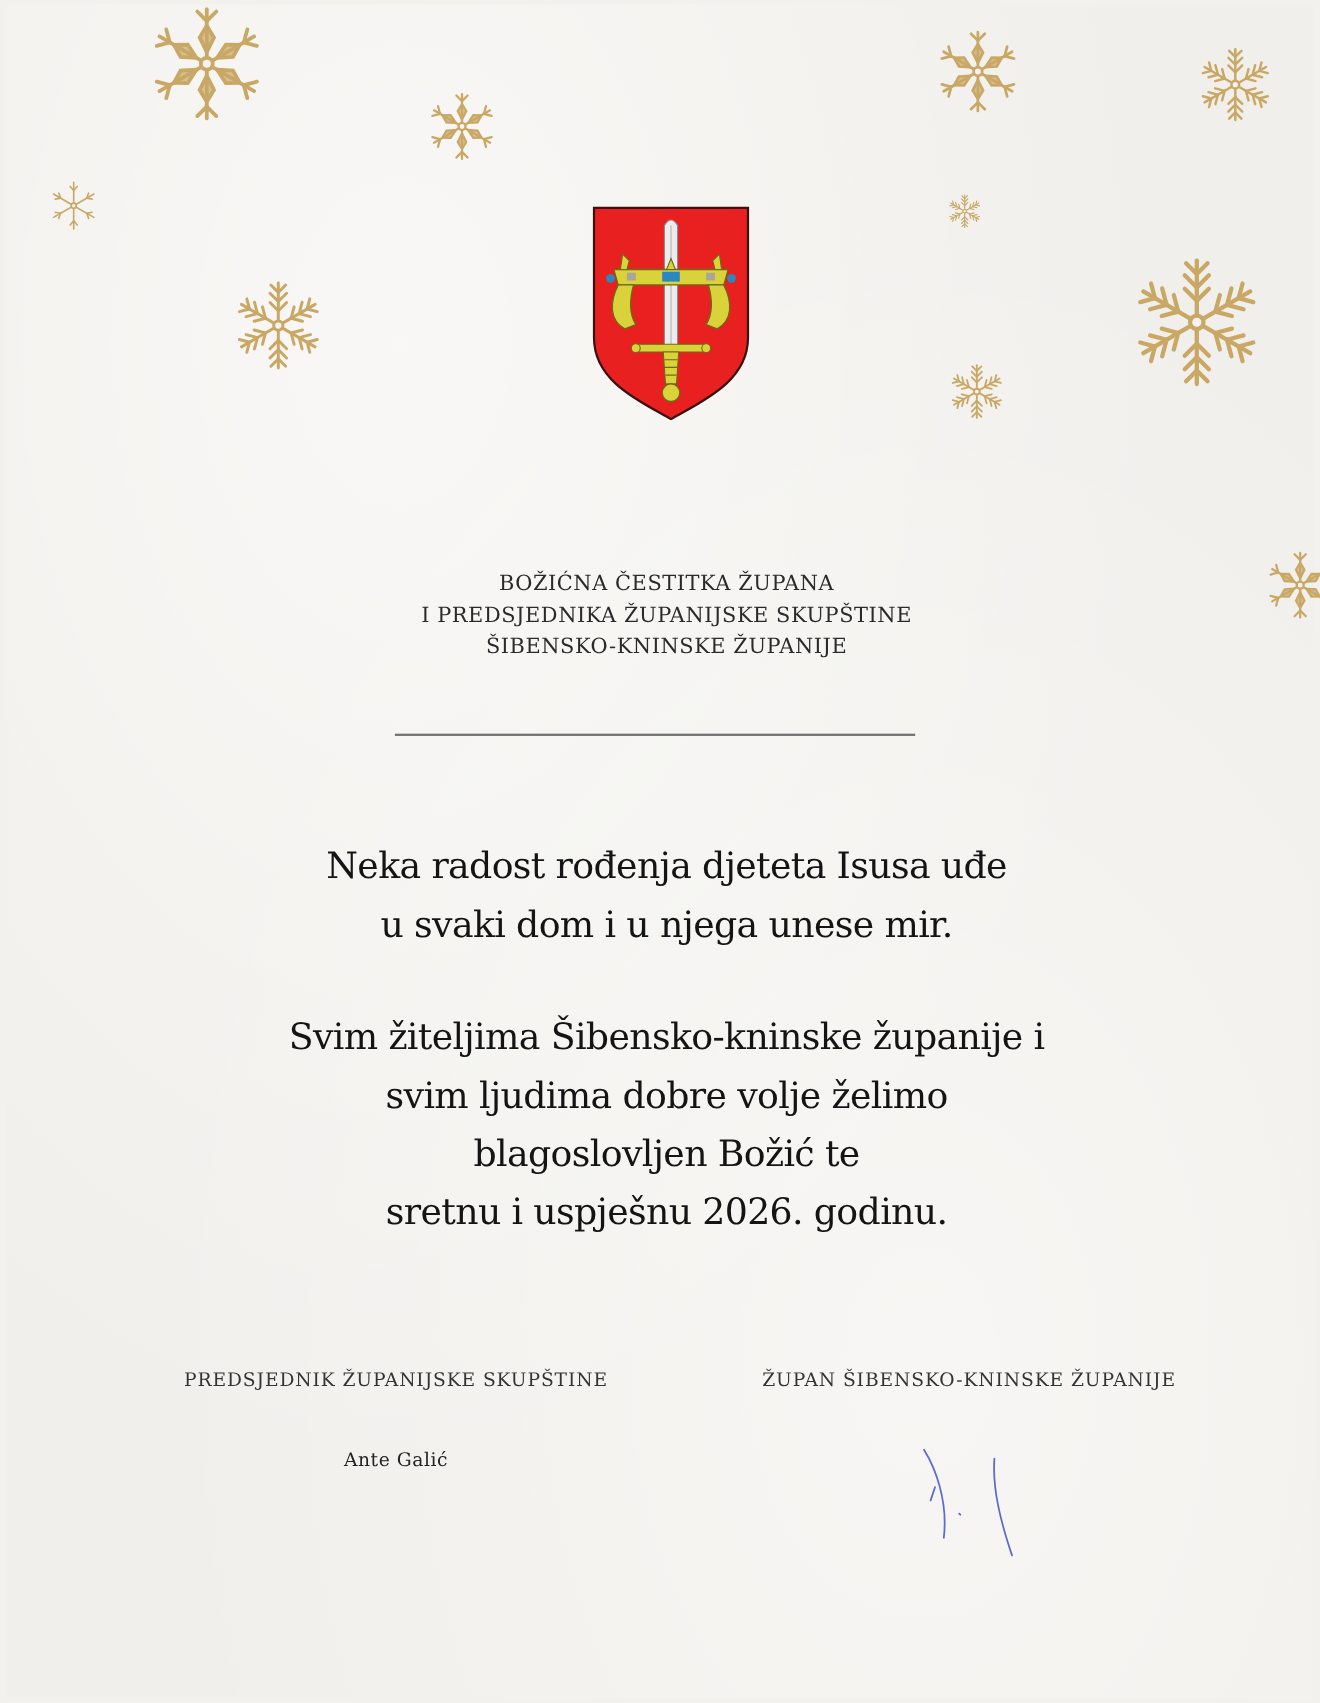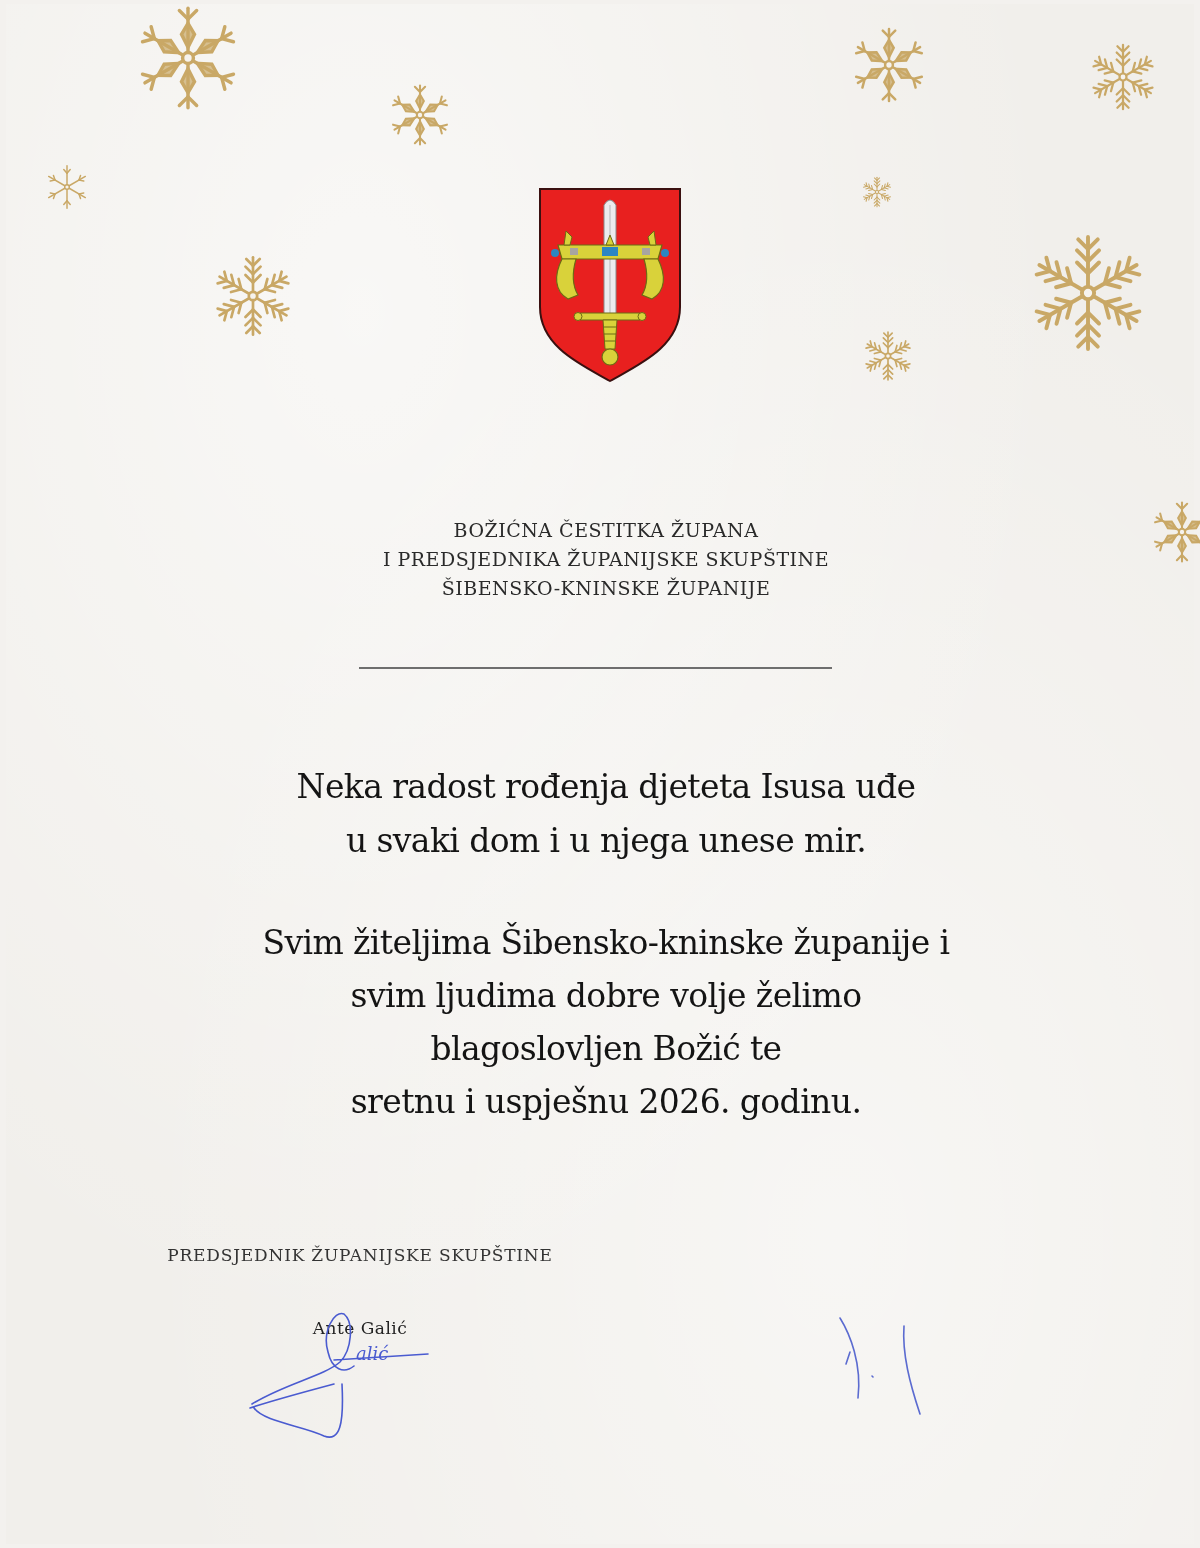--- a/index.html
+++ b/index.html
@@ -634,6 +634,7 @@
     </svg>
   </div>
 
+  <div class="sig-title sig-right-title">ŽUPAN ŠIBENSKO-KNINSKE ŽUPANIJE</div>
   <div class="scribble" style="left:810px;top:1310px;width:120px;height:110px;">
     <svg viewBox="0 0 120 110">
       <path d="M24,4 C34,20 46,50 42,84 M34,38 L30,50 M88,12 C86,40 94,70 104,100 M56,62 L57,63" fill="none" stroke="#5b6bd0" stroke-width="1.6" stroke-linecap="round"></path>

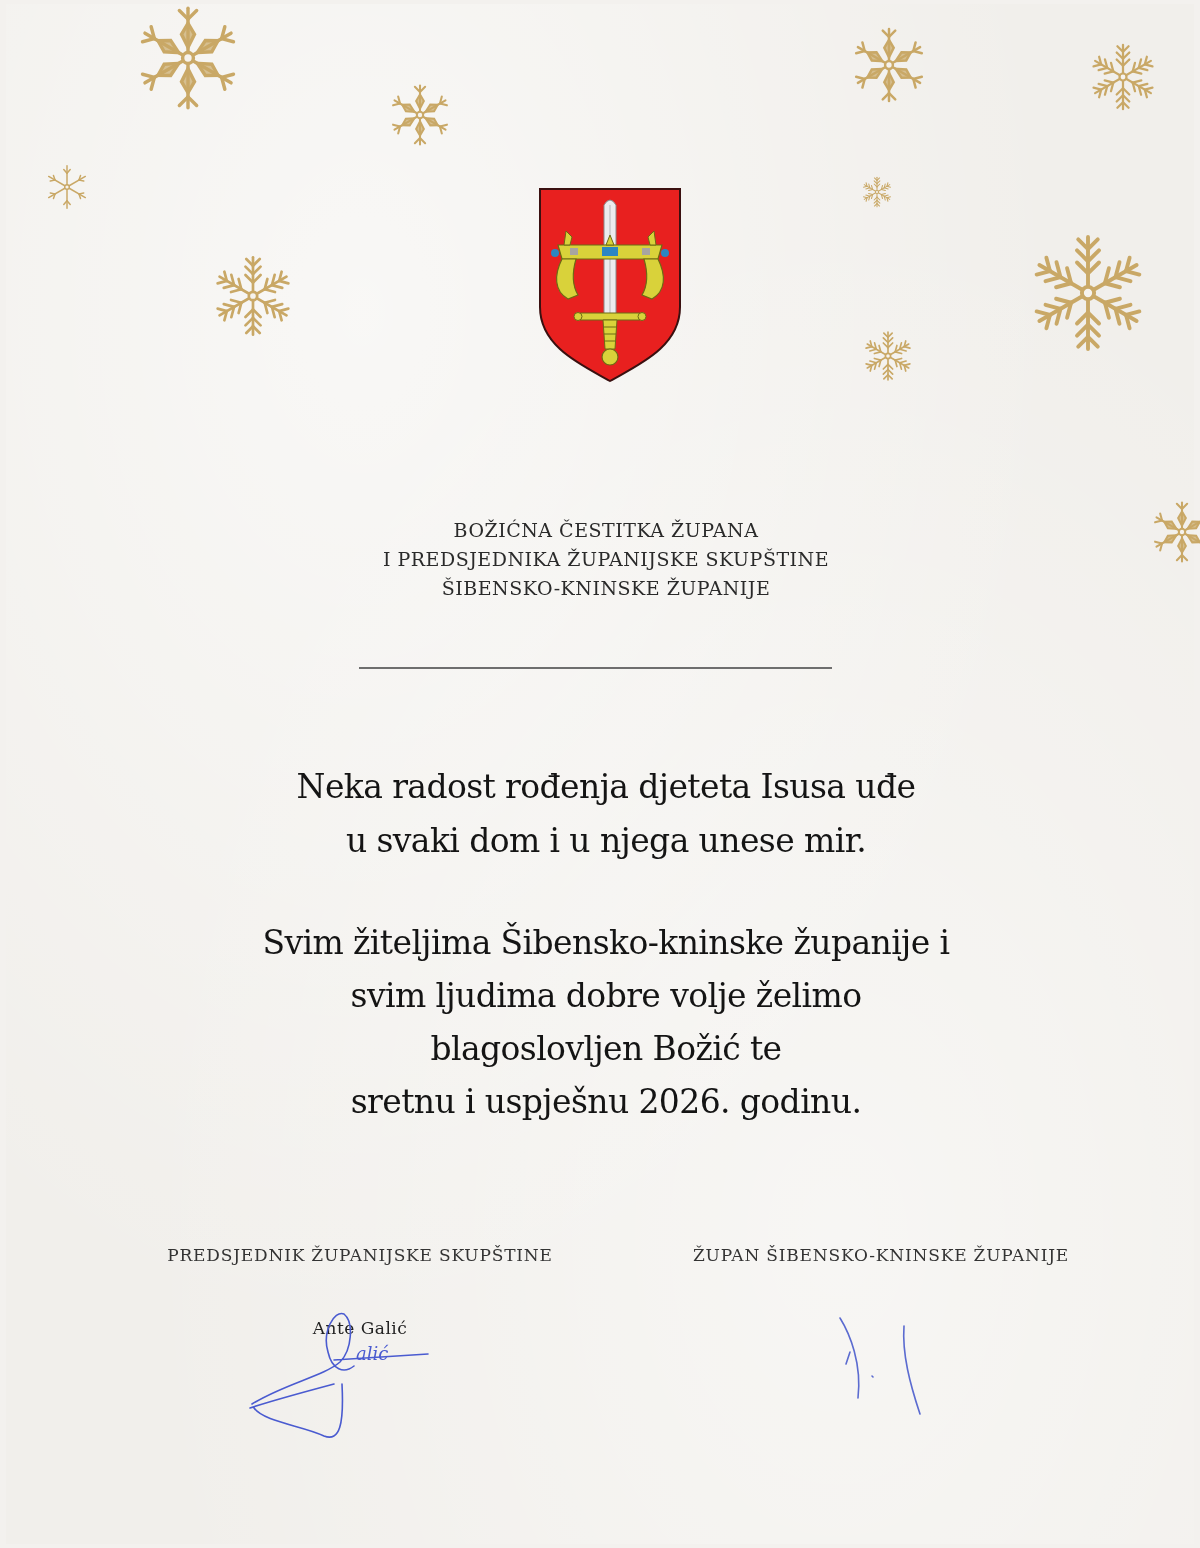--- a/index.html
+++ b/index.html
@@ -626,13 +626,6 @@
 
   <div class="sig-title sig-left-title">PREDSJEDNIK ŽUPANIJSKE SKUPŠTINE</div>
   <div class="sig-name sig-left-name">Ante Galić</div>
-  <div class="scribble" style="left:238px;top:1300px;width:200px;height:140px;">
-    <svg viewBox="0 0 200 140">
-      <path d="M8,100 C40,80 80,72 96,58 C108,46 110,18 100,10 C90,6 78,28 84,48 C88,66 100,70 110,62 M90,56 L184,50
-               M6,104 C30,96 60,88 90,80 M10,104 C20,118 60,122 80,132 C96,138 100,120 98,80" fill="none" stroke="#4a5bd0" stroke-width="1.6" stroke-linecap="round"></path>
-      <text x="112" y="56" font-family="DejaVu Serif, serif" font-style="italic" font-size="18" fill="#4a5bd0">alić</text>
-    </svg>
-  </div>
 
   <div class="sig-title sig-right-title">ŽUPAN ŠIBENSKO-KNINSKE ŽUPANIJE</div>
   <div class="scribble" style="left:810px;top:1310px;width:120px;height:110px;">

